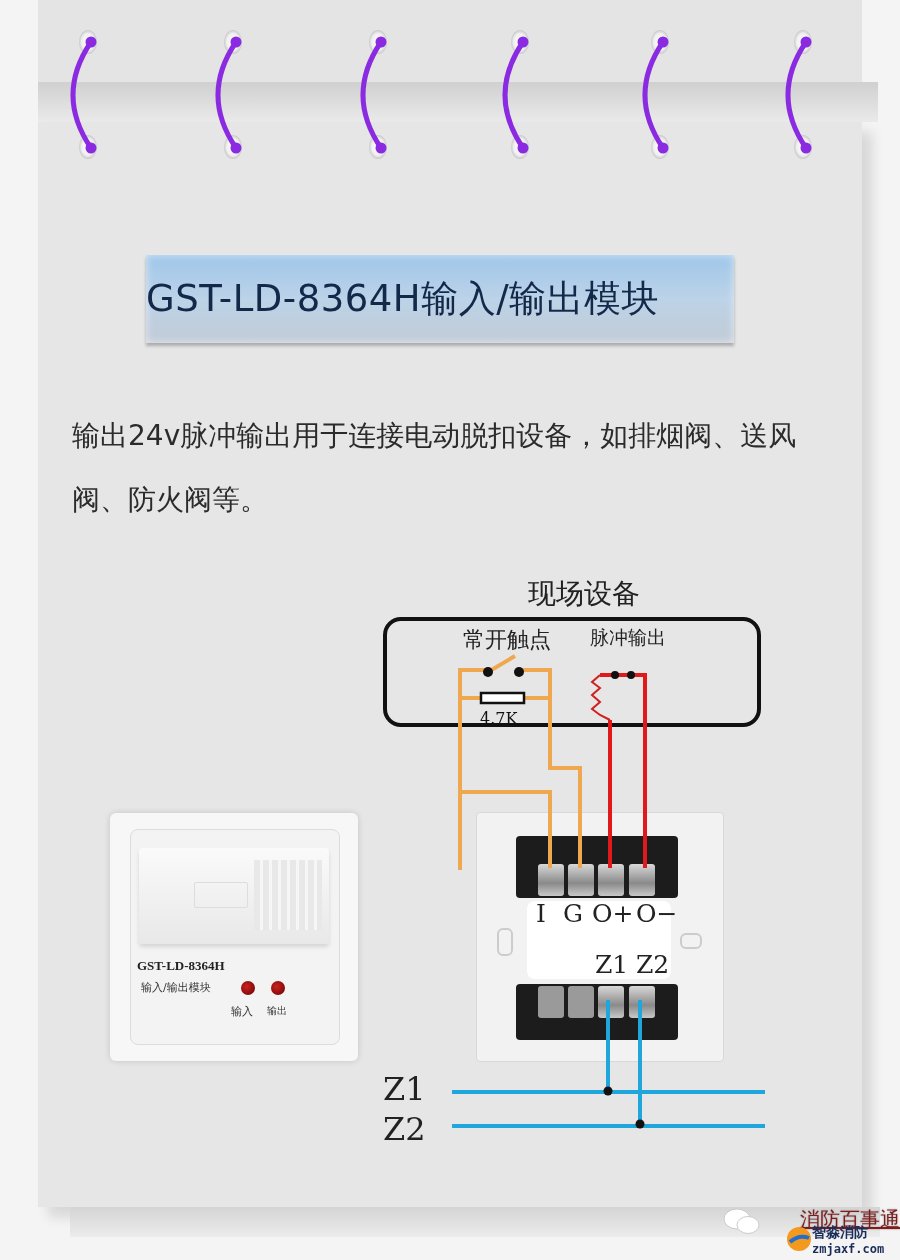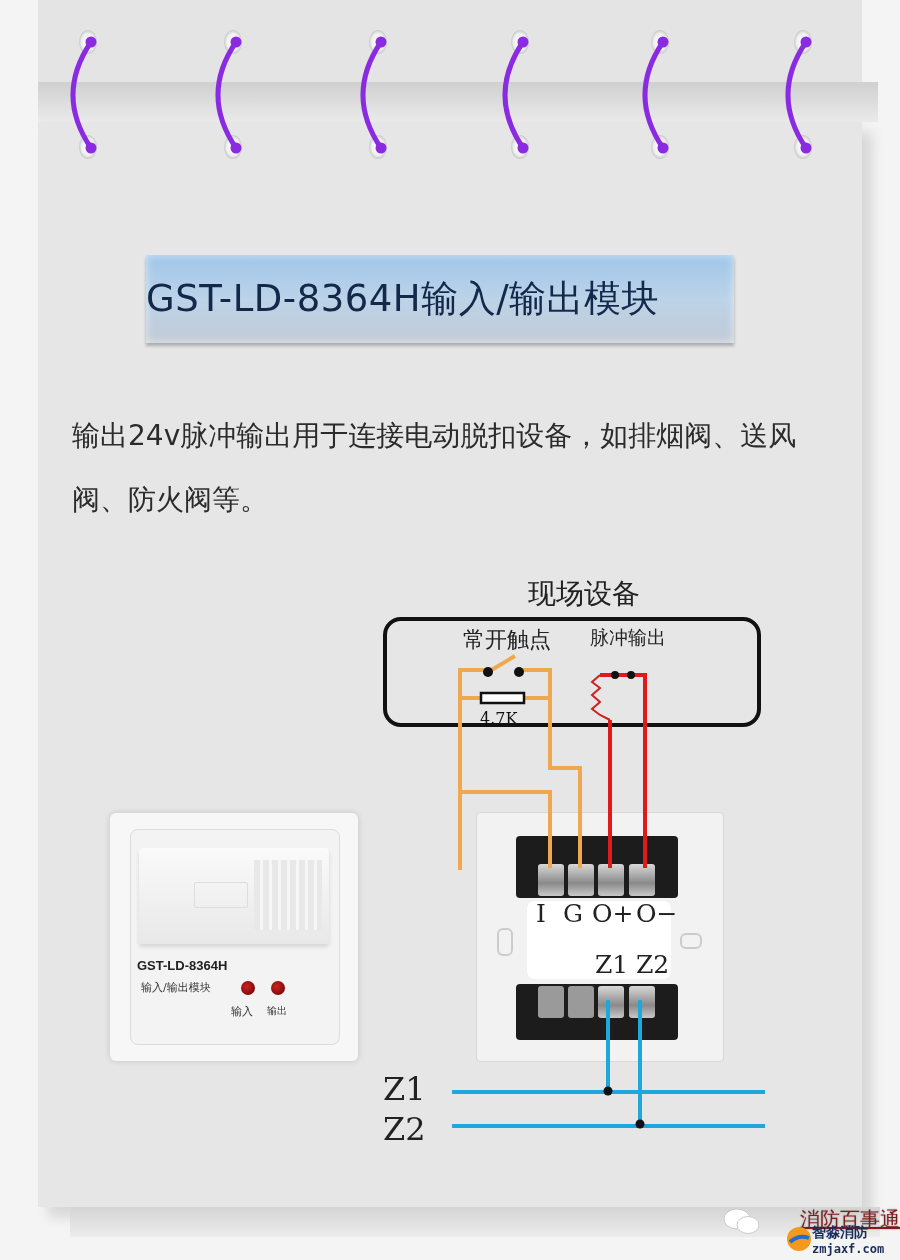--- a/index.html
+++ b/index.html
@@ -113,7 +113,7 @@
       <div style="position:absolute;left:55px;top:34px;width:52px;height:24px;border:1px solid #ddd;border-radius:2px;"></div>
       <div style="position:absolute;left:115px;top:12px;width:68px;height:70px;background:repeating-linear-gradient(90deg,#e8e8e8 0 6px,#f6f6f6 6px 9px);"></div>
     </div>
-    <div style="position:absolute;left:6px;top:128px;font-family:Liberation Sans, sans-serif;font-weight:bold;font-size:13px;color:#222;">GST-LD-8364H</div>
+    <div style="position:absolute;left:6px;top:128px;font-family:Liberation Serif, serif;font-weight:bold;font-size:13px;color:#222;">GST-LD-8364H</div>
     <div style="position:absolute;left:10px;top:150px;font-size:11px;color:#333;">输入/输出模块</div>
     <div class="led" style="left:110px;top:151px;"></div>
     <div class="led" style="left:140px;top:151px;"></div>

